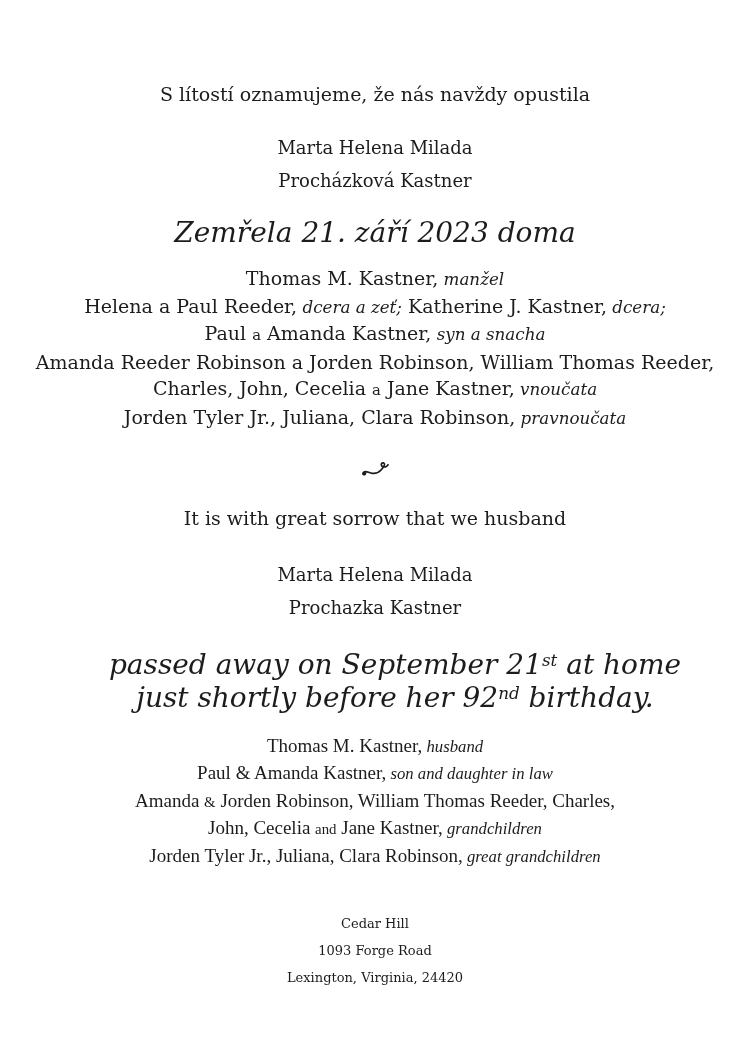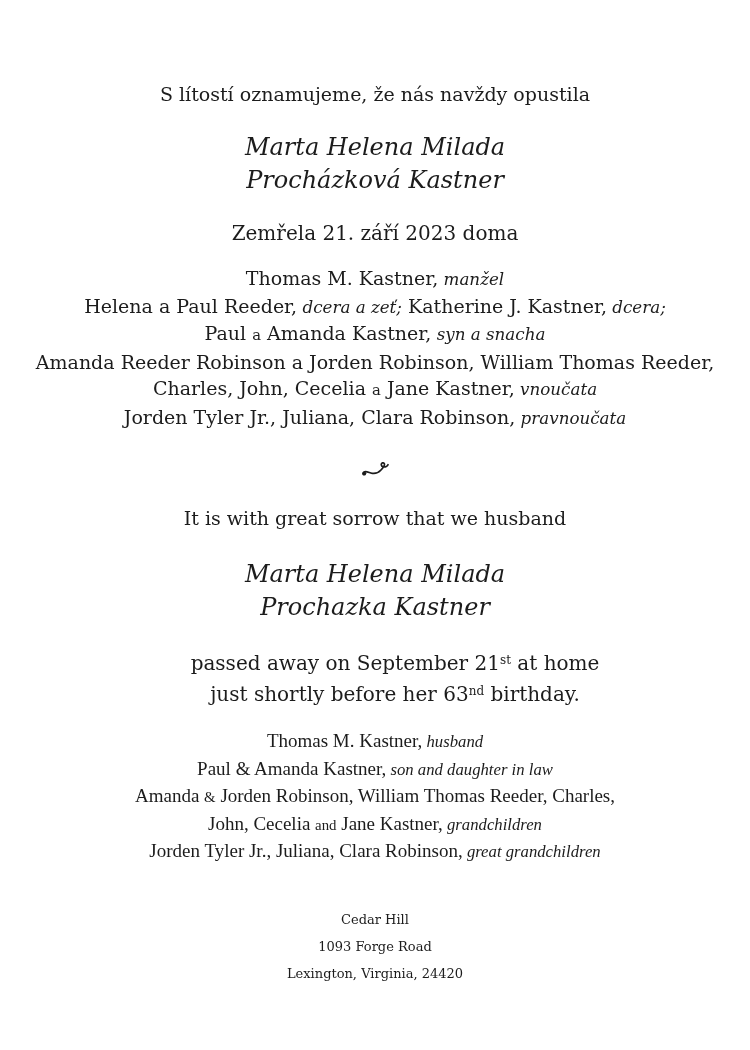--- a/index.html
+++ b/index.html
@@ -19,7 +19,7 @@
     text-align: center;
   }
   .intro      { font-size: 19px;  line-height: 24px; }
-  .name-block { font-size: 24px;  line-height: 33px; margin-top: 25px; font-style: italic; }
+  .name-block { font-size: 18px;  line-height: 33px; margin-top: 25px; }
   .date-block { font-size: 20px;  line-height: 28px; margin-top: 22px; }
   .family     { font-size: 19px;  line-height: 26.5px; margin-top: 18px; }
   .divider    { margin-top: 27px; height: 24px; line-height: 24px; }

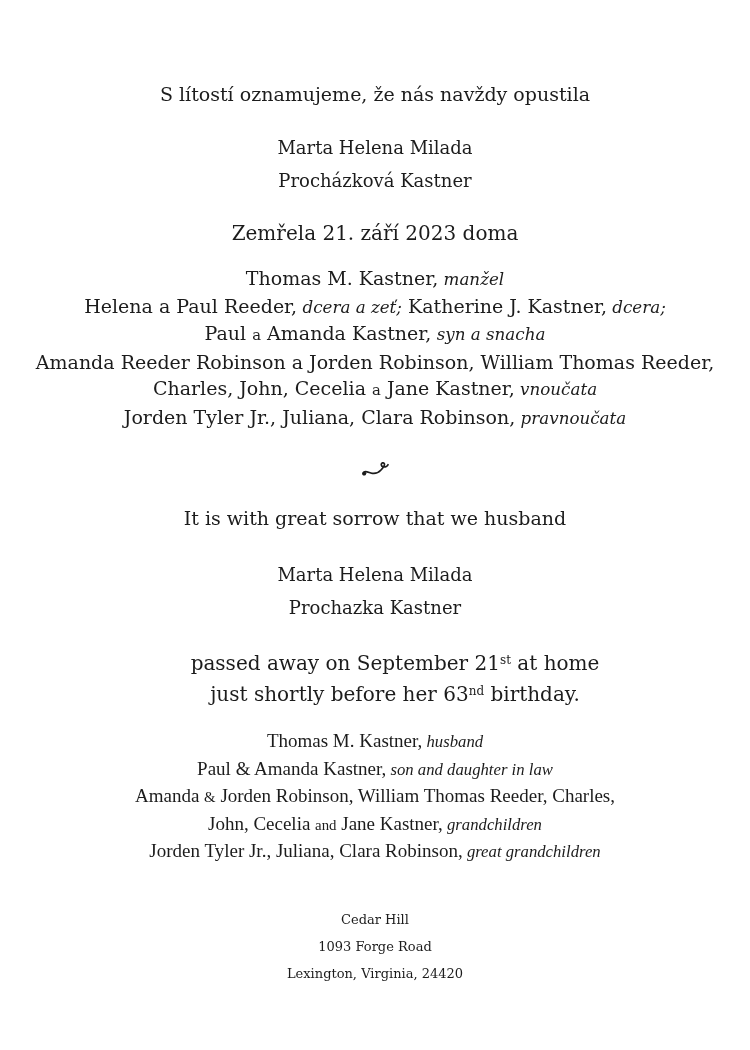--- a/index.html
+++ b/index.html
@@ -20,7 +20,7 @@
   }
   .intro      { font-size: 19px;  line-height: 24px; }
   .name-block { font-size: 18px;  line-height: 33px; margin-top: 25px; }
-  .date-block { font-size: 20px;  line-height: 28px; margin-top: 22px; }
+  .date-block { font-size: 28px;  line-height: 28px; margin-top: 22px; font-style: italic; }
   .family     { font-size: 19px;  line-height: 26.5px; margin-top: 18px; }
   .divider    { margin-top: 27px; height: 24px; line-height: 24px; }
   .intro-en   { margin-top: 24px; }

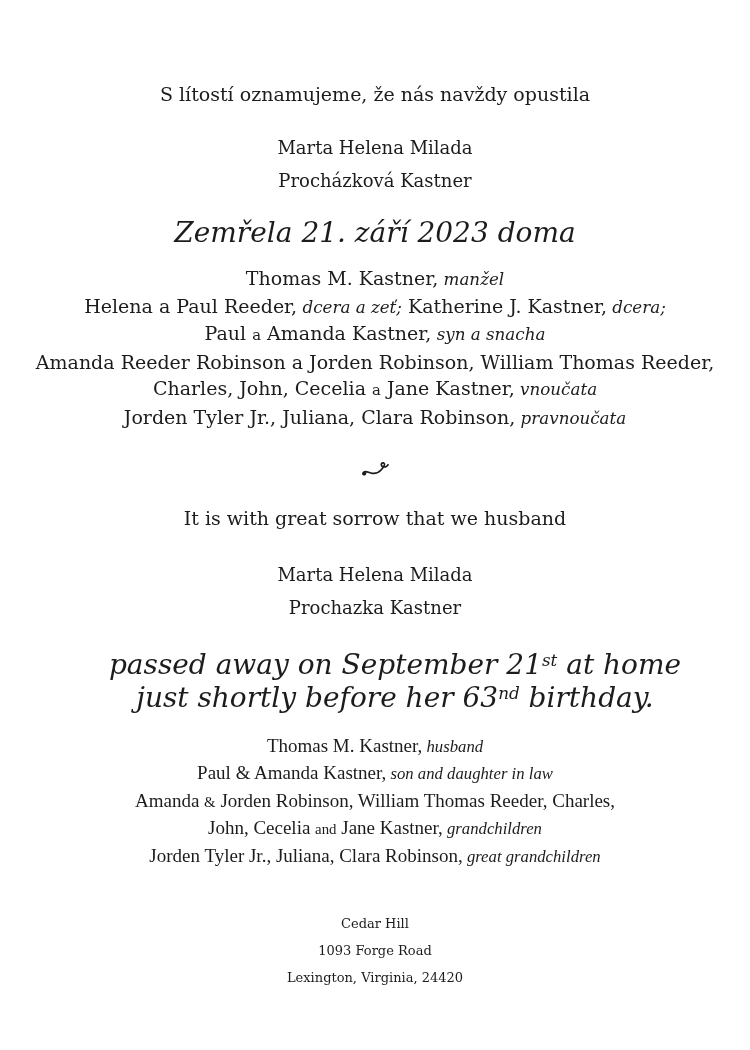--- a/index.html
+++ b/index.html
@@ -76,7 +76,7 @@
 
   <div class="date-block date-en">
     <div><span class="seg">passed away on September 21</span><span class="seg seg-sup">st</span><span class="seg"> at home</span></div>
-    <div><span class="seg">just shortly before her 63</span><span class="seg seg-sup">nd</span><span class="seg"> birthday.</span></div>
+    <div><span class="seg">just shortly before her 92</span><span class="seg seg-sup">nd</span><span class="seg"> birthday.</span></div>
   </div>
 
   <div class="family family-en">

